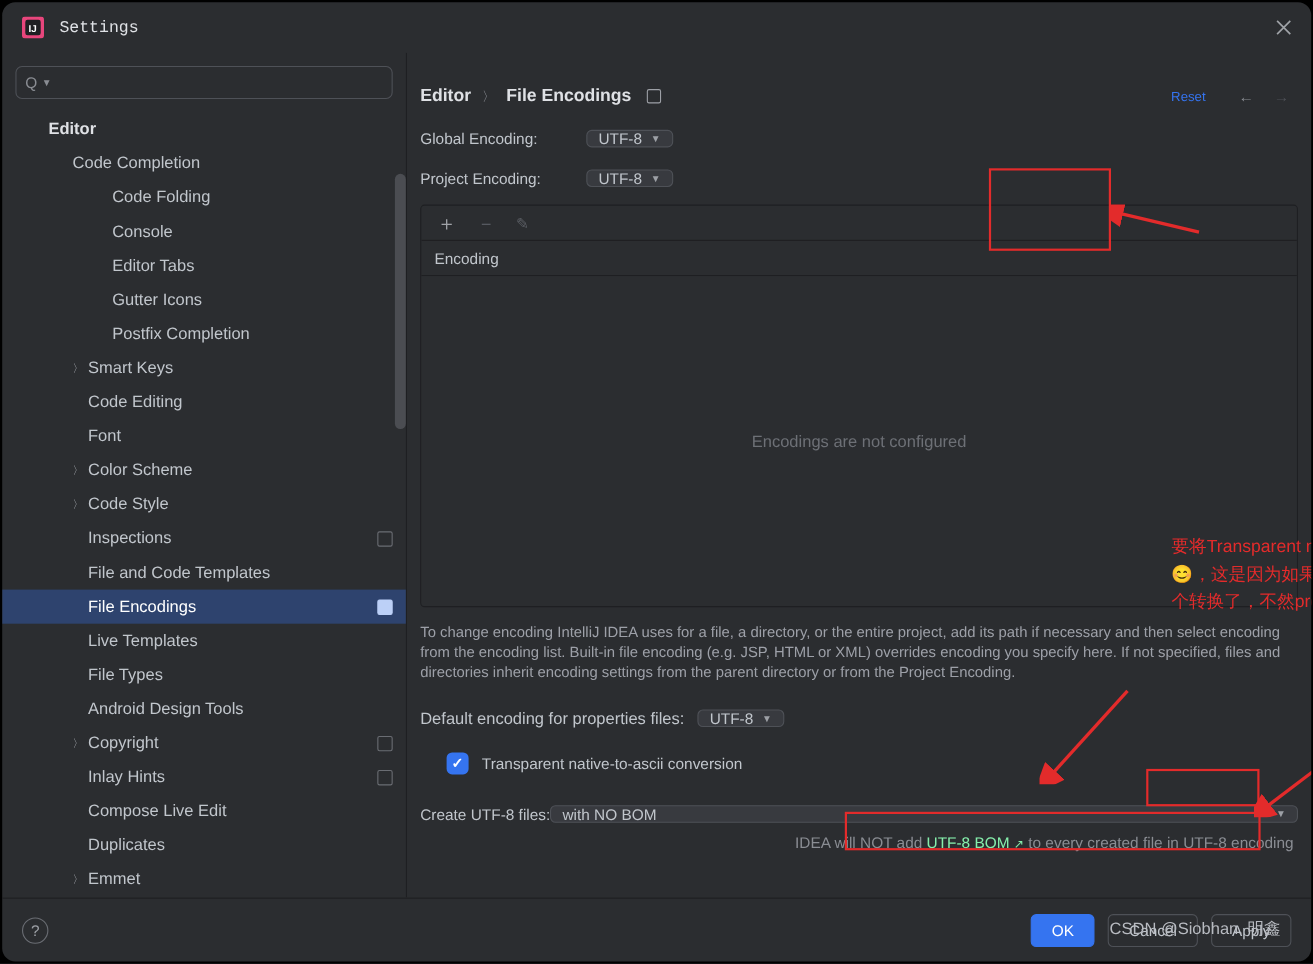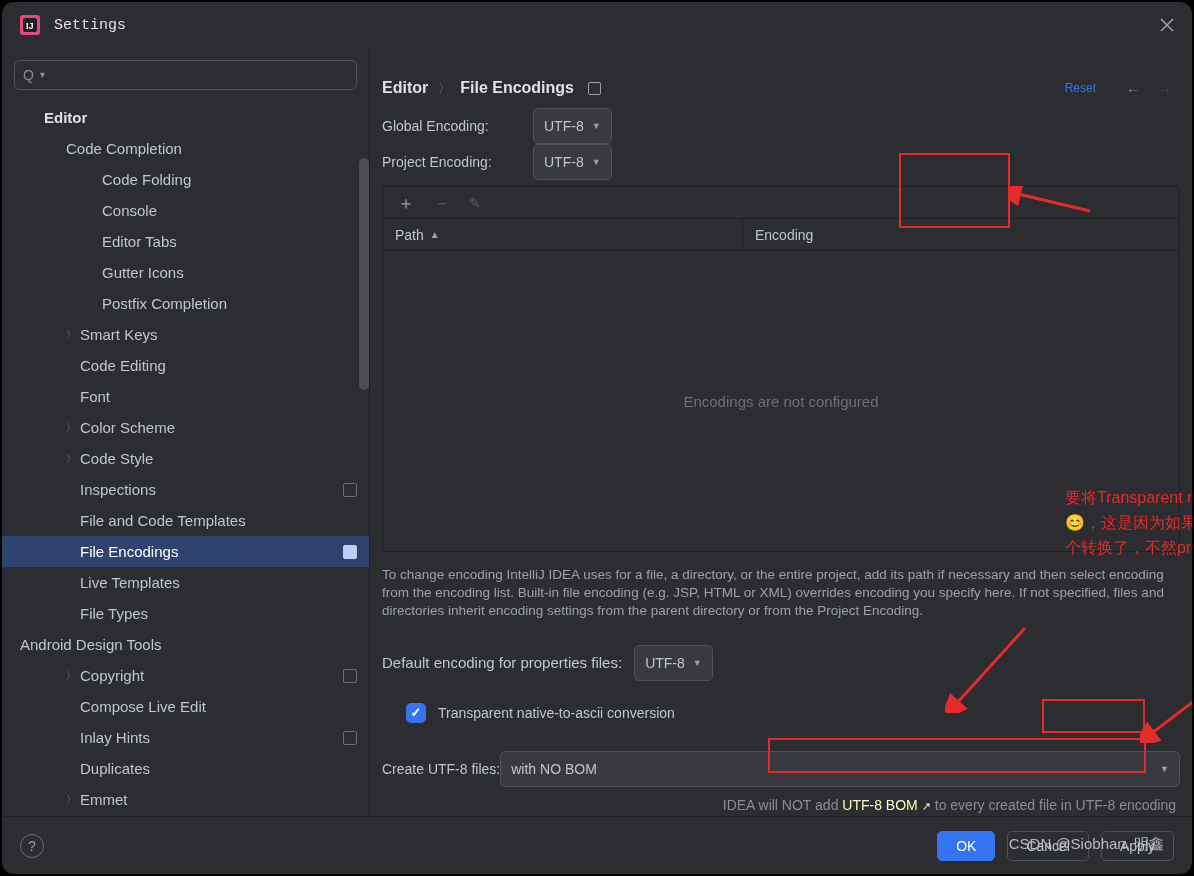--- a/index.html
+++ b/index.html
@@ -49,7 +49,7 @@
 .form-row { display: flex; align-items: center; height: 36px; }
 .form-label { width: 151px; font-size: 14px; color: #c1c6cc; }
 .dropdown {
-  height: 36px; background: #383a3f; border: 1px solid #4e5157; border-radius: 5px;
+  height: 16px; background: #383a3f; border: 1px solid #4e5157; border-radius: 5px;
   display: flex; align-items: center; padding: 0 10px; cursor: pointer; gap: 8px; font-size: 14px;
 }
 .dropdown .dv { color: #c1c6cc; }

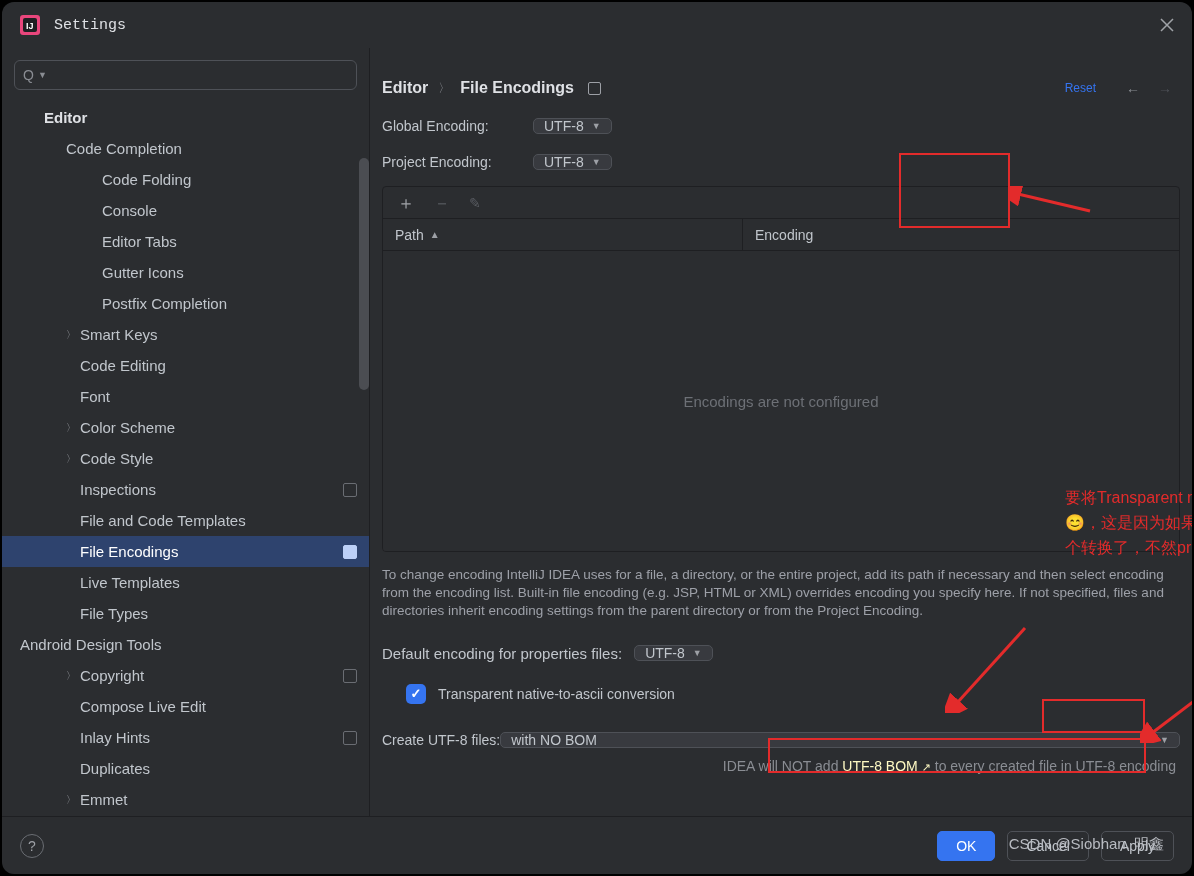--- a/index.html
+++ b/index.html
@@ -256,10 +256,6 @@
           <span class="pencil">✎</span>
         </div>
         <div class="thead">
-          <div class="th" style="width:360px">
-              <span>Path</span>
-              <span class="sort">▲</span>
-            </div>
           <div class="th" style="flex:1;border-right:none">Encoding</div>
         </div>
         <div class="empty">Encodings are not configured</div>

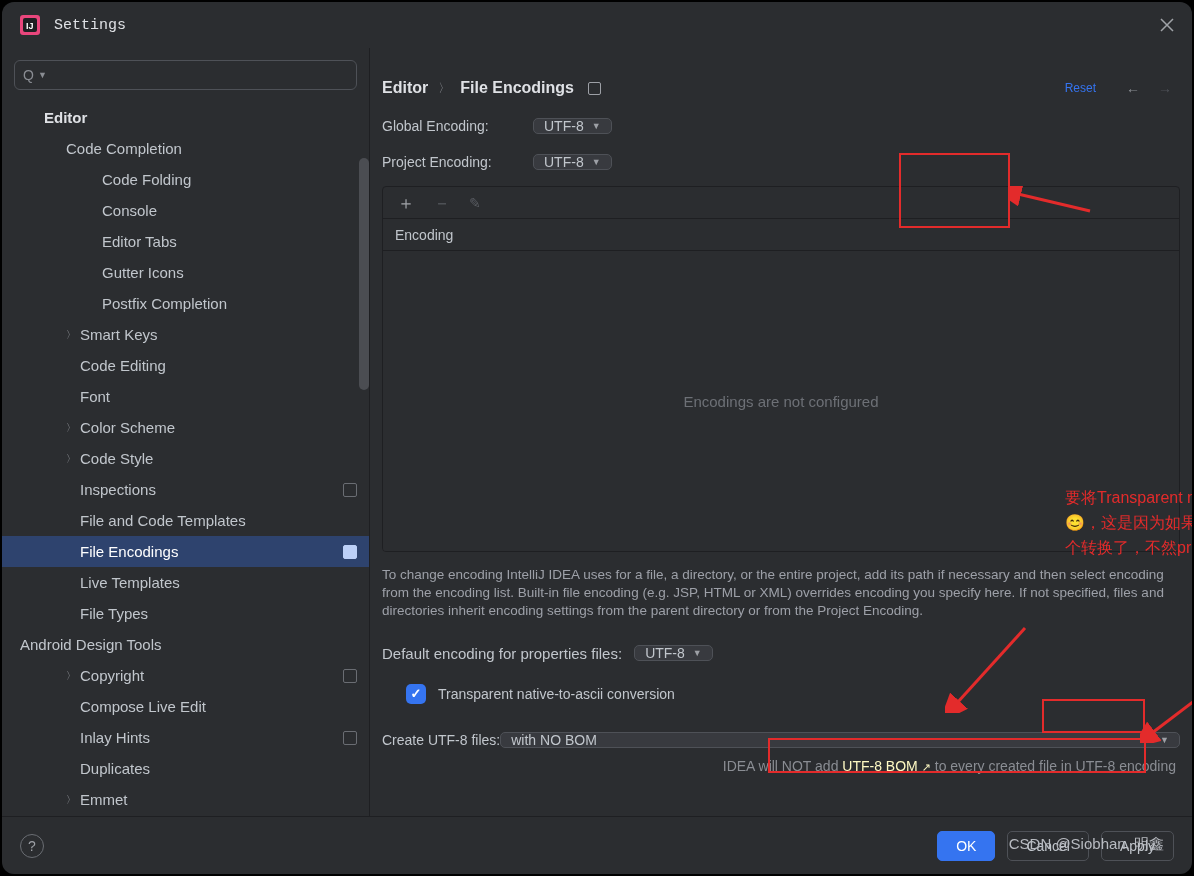--- a/index.html
+++ b/index.html
@@ -191,7 +191,7 @@
               <span class="arrow"></span>
               <span class="lbl">File Types</span>
             </div>
-            <div class="tree-item" style="">
+            <div class="tree-item" style="padding-left: 60px;">
               <span class="arrow"></span>
               <span class="lbl">Android Design Tools</span>
             </div>

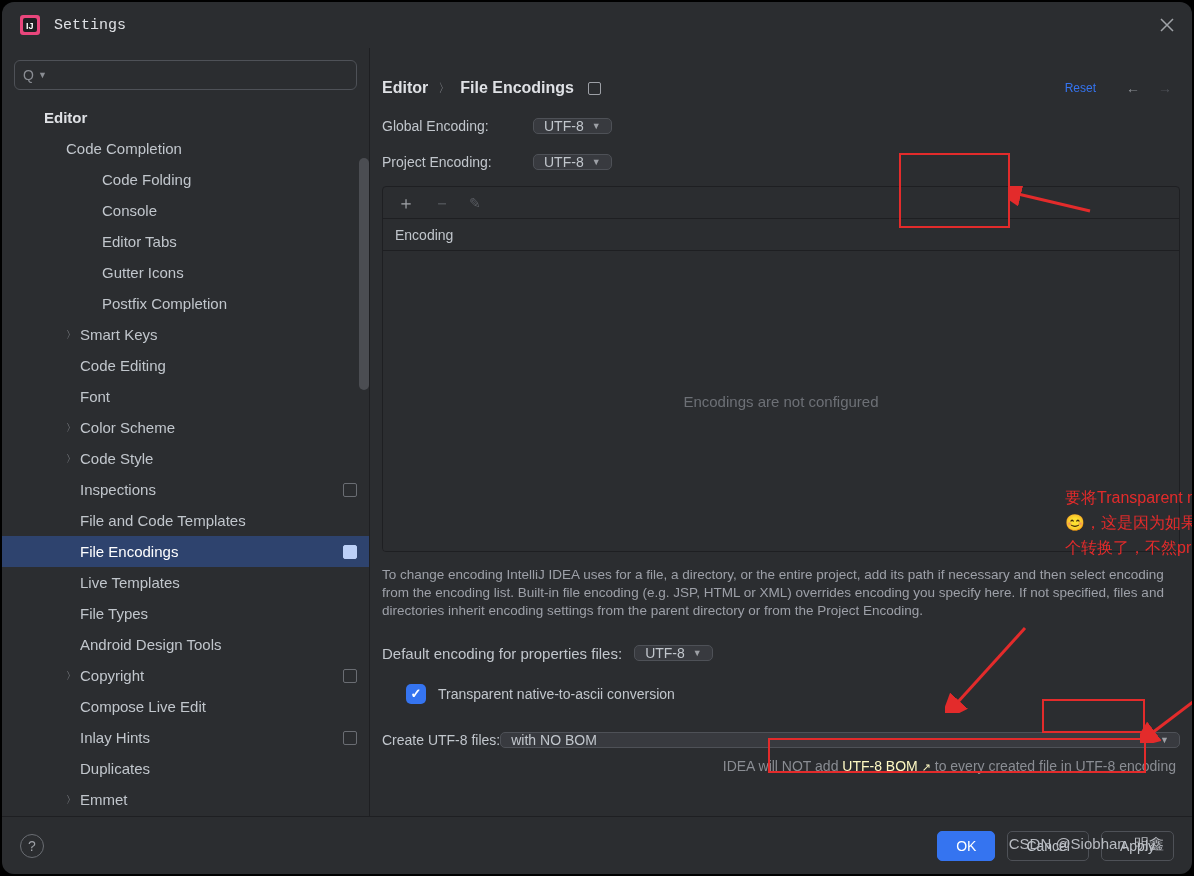--- a/index.html
+++ b/index.html
@@ -202,12 +202,12 @@
             </div>
             <div class="tree-item" style="padding-left: 60px;">
               <span class="arrow"></span>
-              <span class="lbl">Compose Live Edit</span>
-            </div>
-            <div class="tree-item" style="padding-left: 60px;">
-              <span class="arrow"></span>
               <span class="lbl">Inlay Hints</span>
               <span class="mod-icon"></span>
+            </div>
+            <div class="tree-item" style="padding-left: 60px;">
+              <span class="arrow"></span>
+              <span class="lbl">Compose Live Edit</span>
             </div>
             <div class="tree-item" style="padding-left: 60px;">
               <span class="arrow"></span>

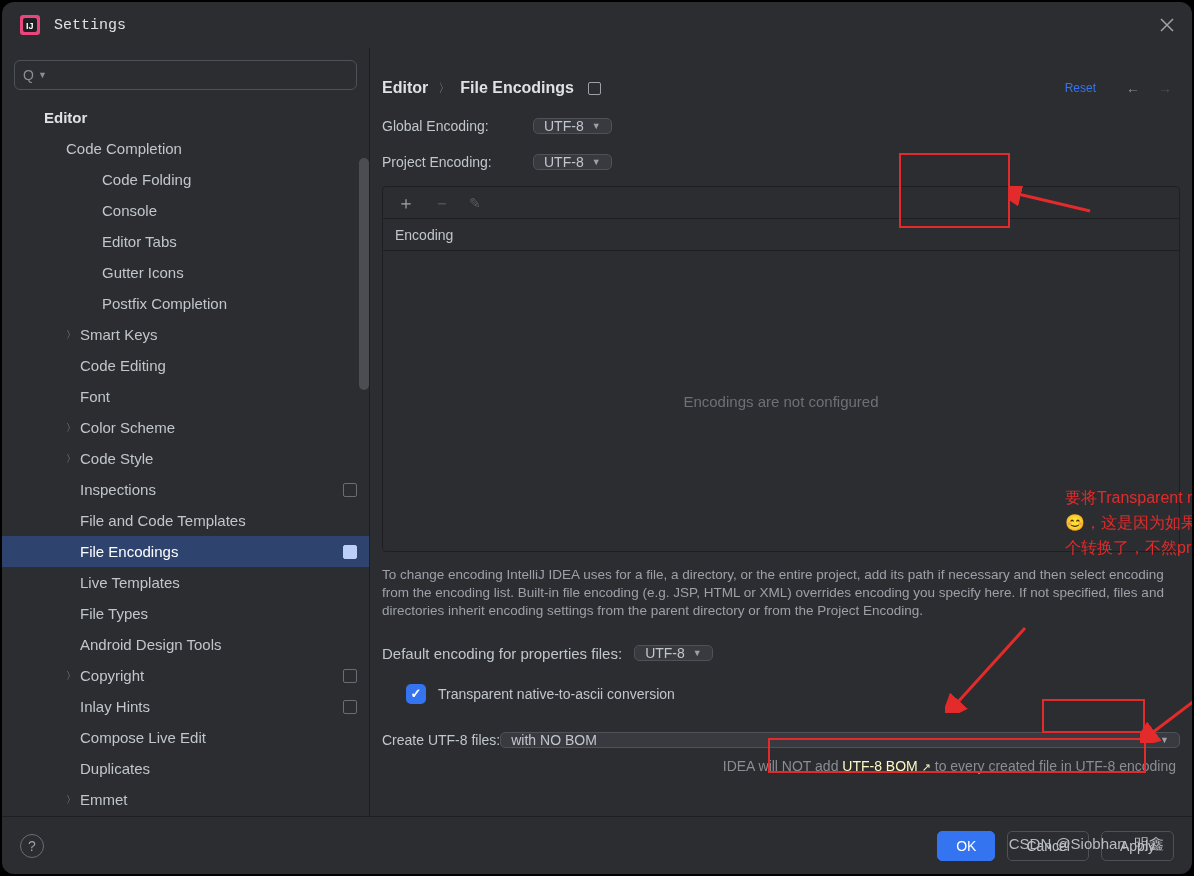--- a/index.html
+++ b/index.html
@@ -79,7 +79,7 @@
 .create-row { margin-top: 22px; display: flex; align-items: center; gap: 0; }
 .wide-dd { flex: 1; }
 .bom-row { margin-top: 10px; text-align: right; font-size: 14px; color: #8a8d93; padding-right: 4px;}
-.bom-row a { color: #fef9c3; text-decoration: none; }
+.bom-row a { color: #86efac; text-decoration: none; }
 .bom-row .ext { font-size: 11px; }
 .anno { position: absolute; color: #e32b2b; font-size: 16px; line-height: 1.55; pointer-events: none; font-weight: 500;}
 .footer {

